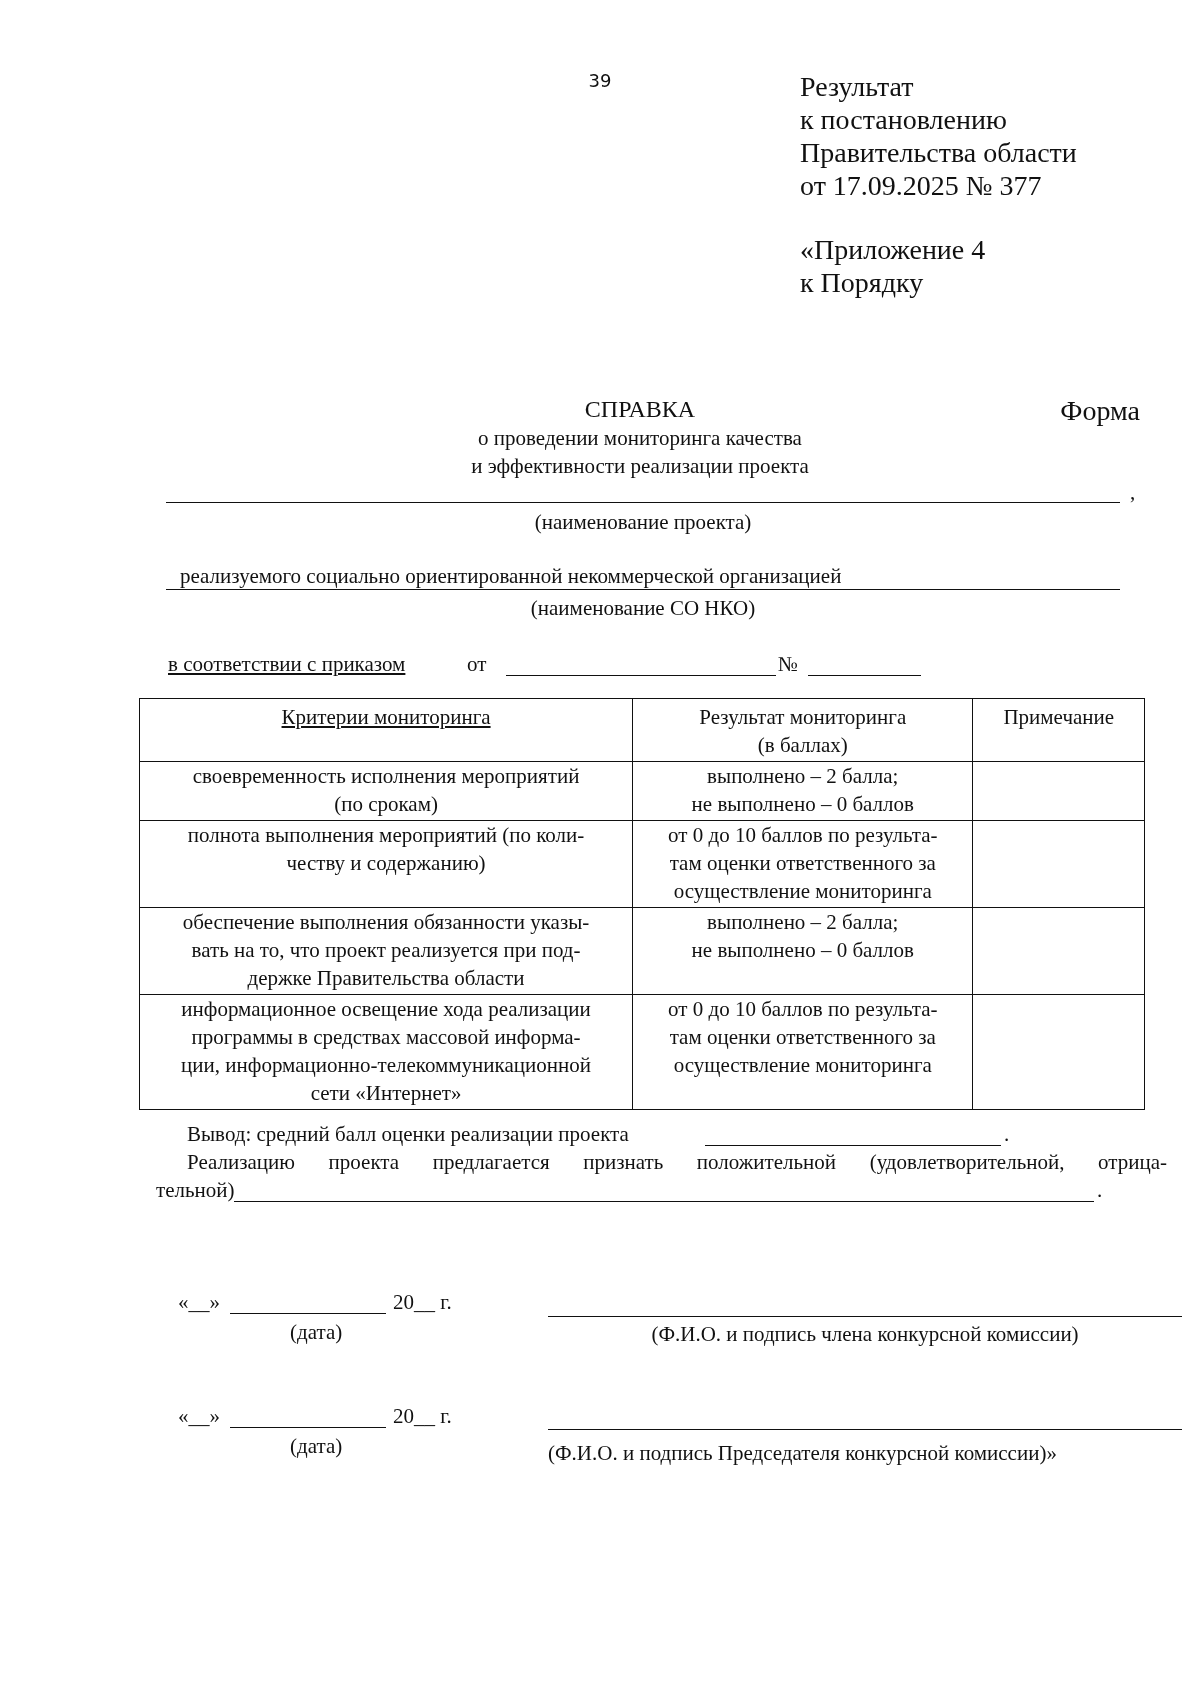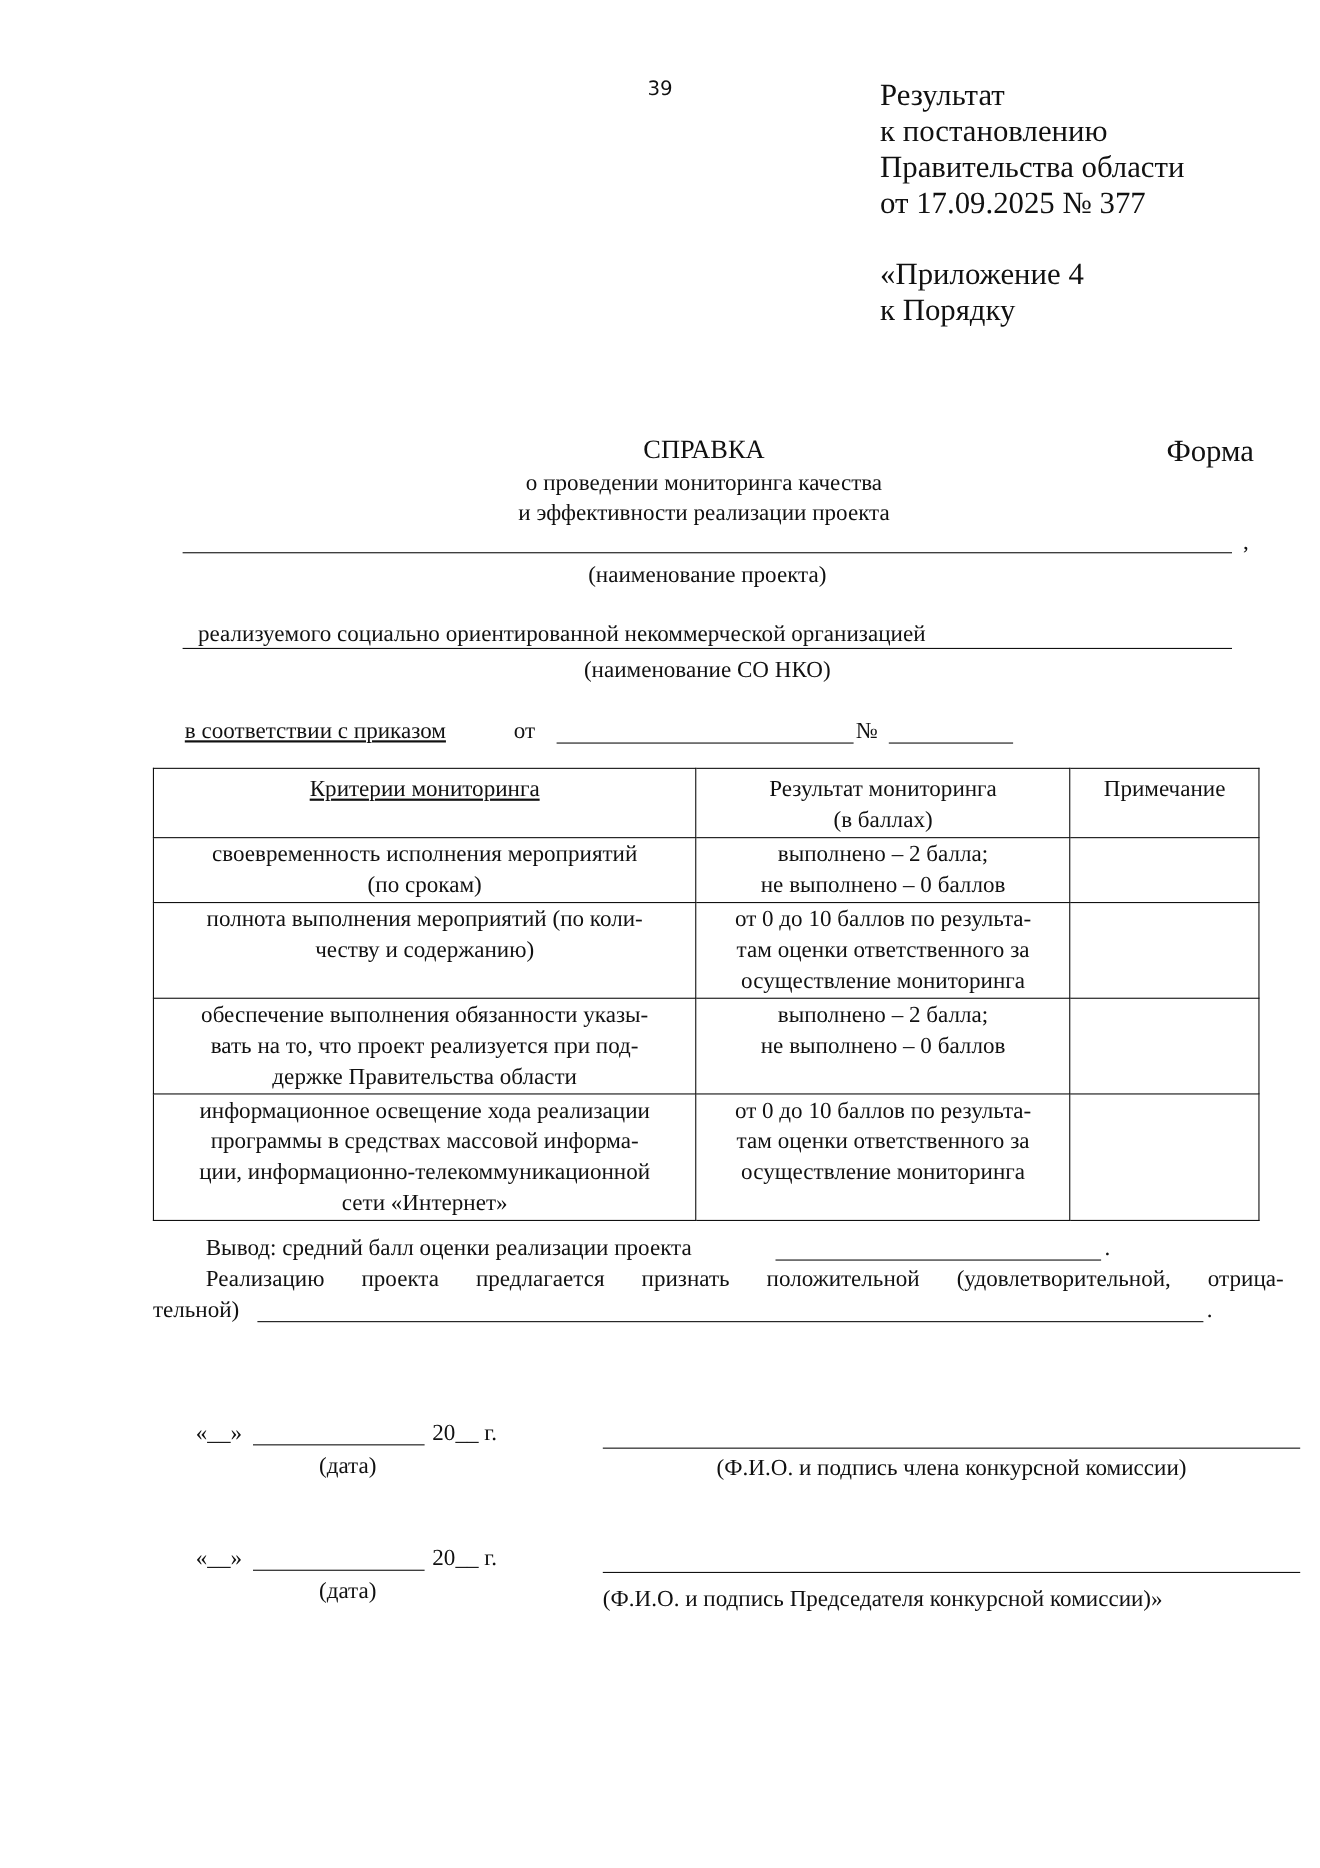--- a/index.html
+++ b/index.html
@@ -140,7 +140,7 @@
 <div class="txt" style="left:1004px; top:1122px;">.</div>
 
 <div class="txt" style="left:187px; top:1150px; width:980px; text-align:justify; text-align-last:justify; white-space:normal;">Реализацию проекта предлагается признать положительной (удовлетворительной, отрица-</div>
-<div class="txt" style="left:139px; top:1178px;">тельной)</div>
+<div class="txt" style="left:156px; top:1178px;">тельной)</div>
 <div class="line" style="left:234px; top:1201px; width:860px;"></div>
 <div class="txt" style="left:1097px; top:1178px;">.</div>
 

